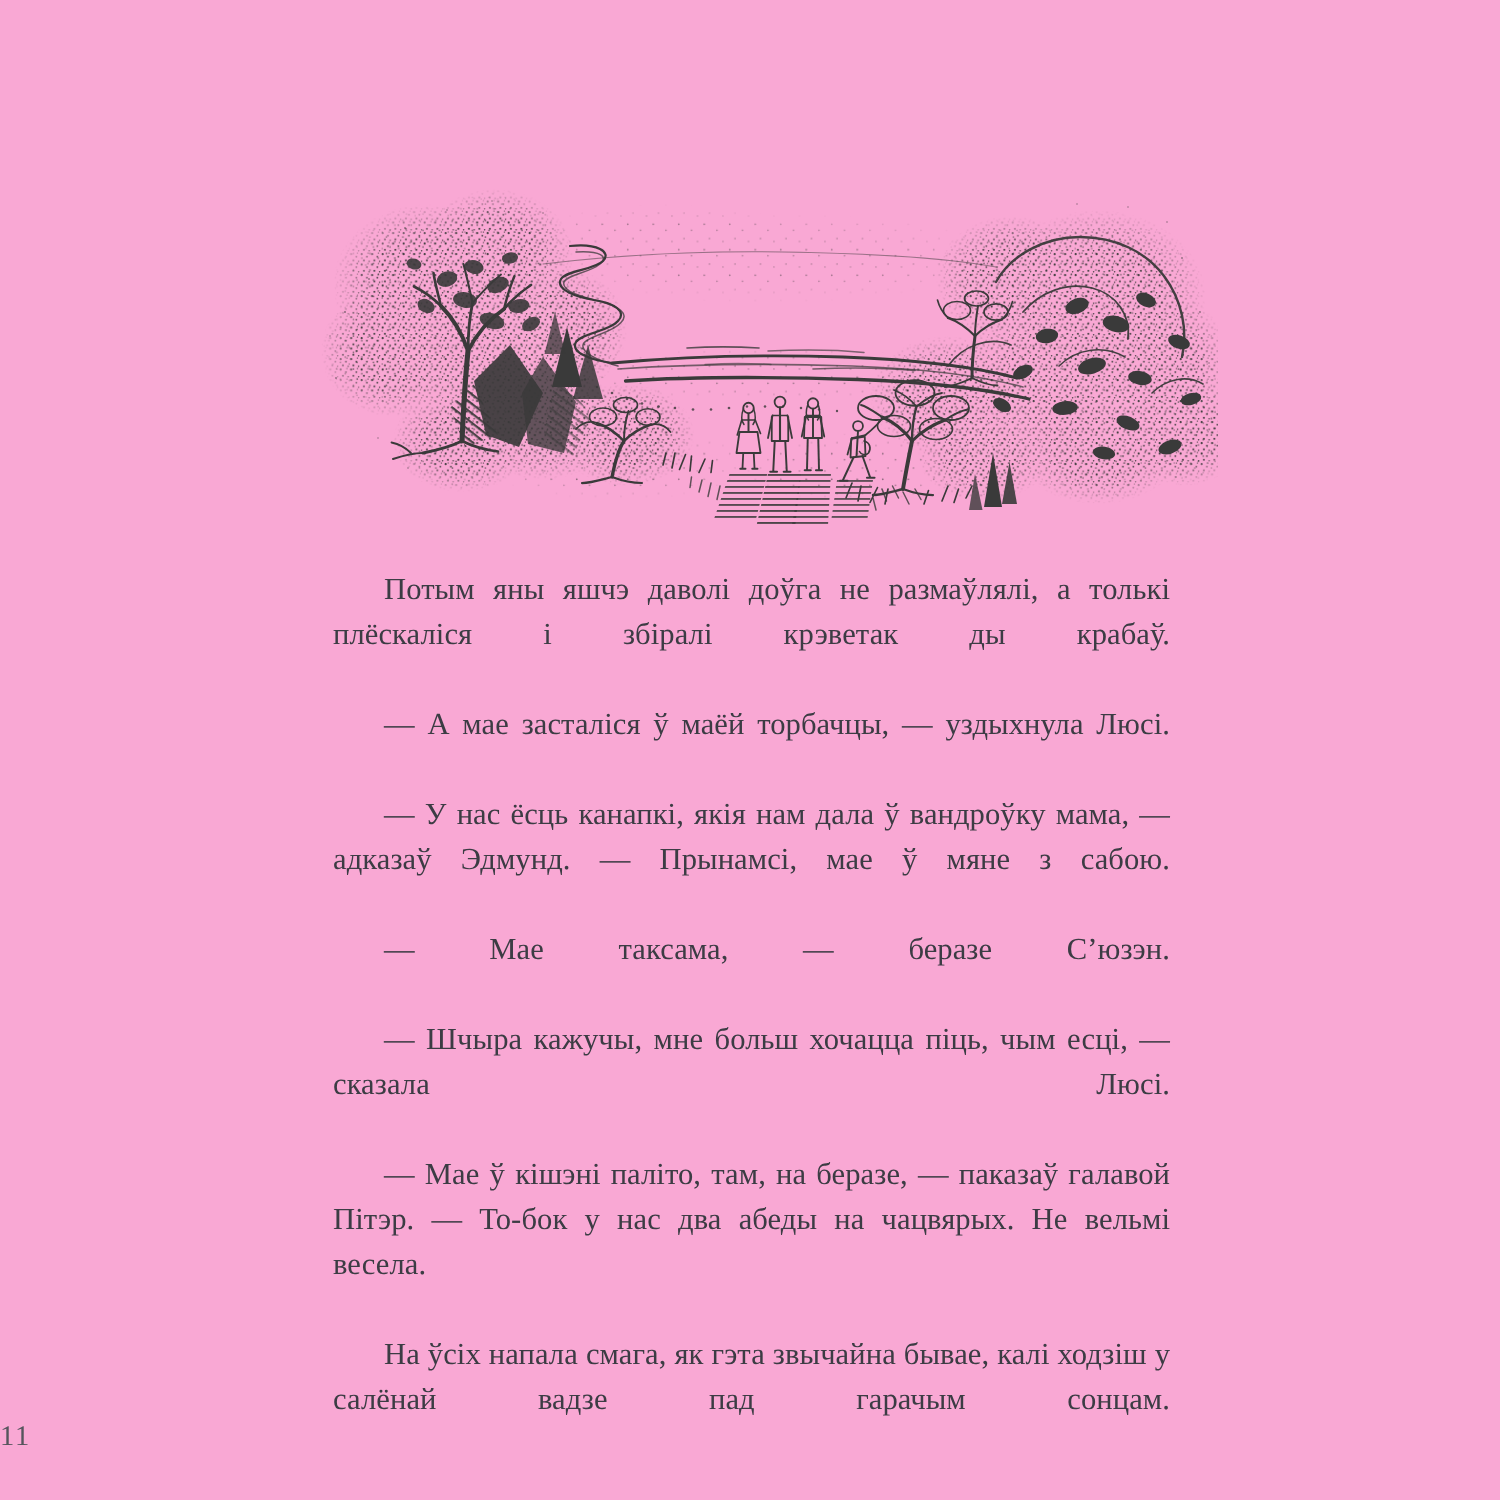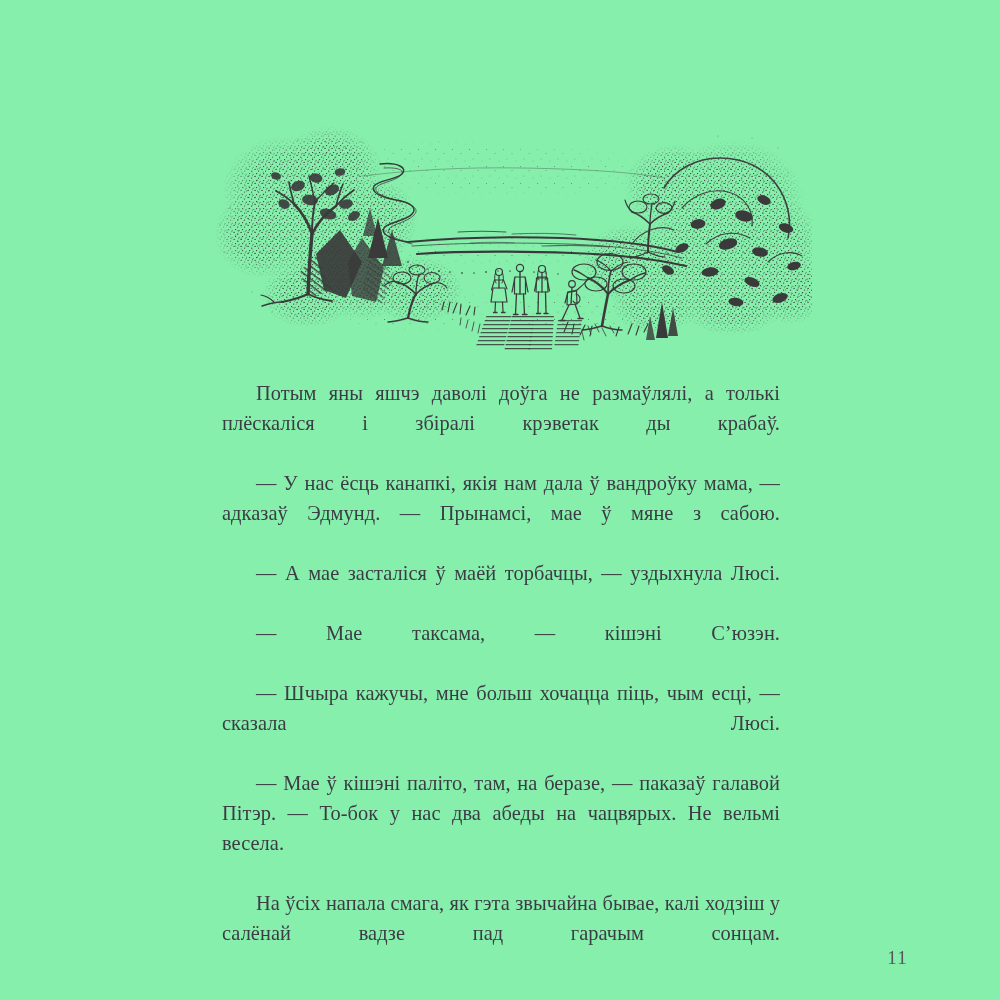--- a/index.html
+++ b/index.html
@@ -21,7 +21,7 @@
   .page {
     position: absolute;
     inset: 0;
-    background: #86efac;
+    background: #f9a8d4;
   }
 
   

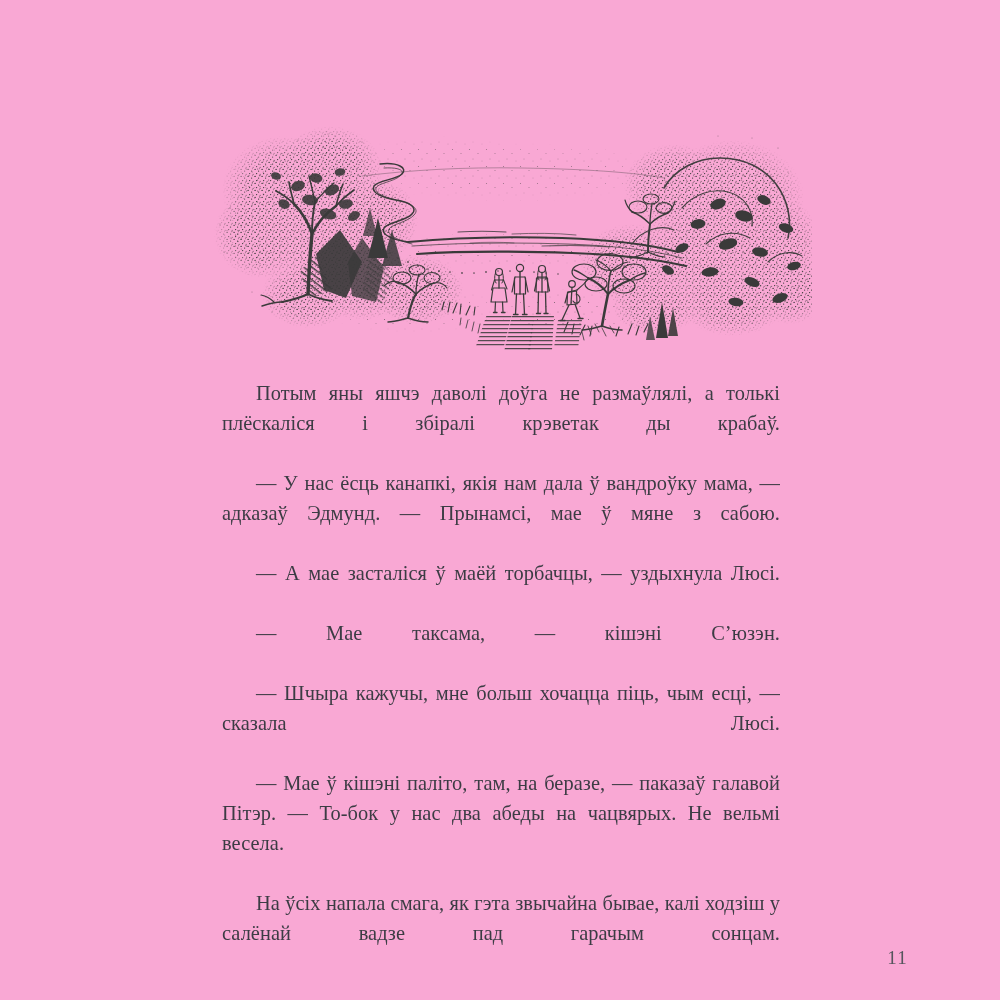--- a/index.html
+++ b/index.html
@@ -475,8 +475,8 @@
 
   <div class="text-block">
     <p class="para">Потым яны яшчэ даволі доўга не размаўлялі, а толь­кі плёскаліся і збіралі крэветак ды крабаў.</p>
+    <p class="para">— А мае засталіся ў маёй торбачцы, — уздыхнула Люсі.</p>
     <p class="para">— У нас ёсць канапкі, якія нам дала ў вандроўку ма­ма, — адказаў Эдмунд. — Прынамсі, мае ў мяне з сабою.</p>
-    <p class="para">— А мае засталіся ў маёй торбачцы, — уздыхнула Люсі.</p>
     <p class="para">— Мае таксама, — кішэні С’юзэн.</p>
     <p class="para">— Шчыра кажучы, мне больш хочацца піць, чым есці, — сказала Люсі.</p>
     <p class="para">— Мае ў кішэні паліто, там, на беразе, — паказаў га­лавой Пітэр. — То-бок у нас два абеды на чацвярых. Не вельмі весела.</p>

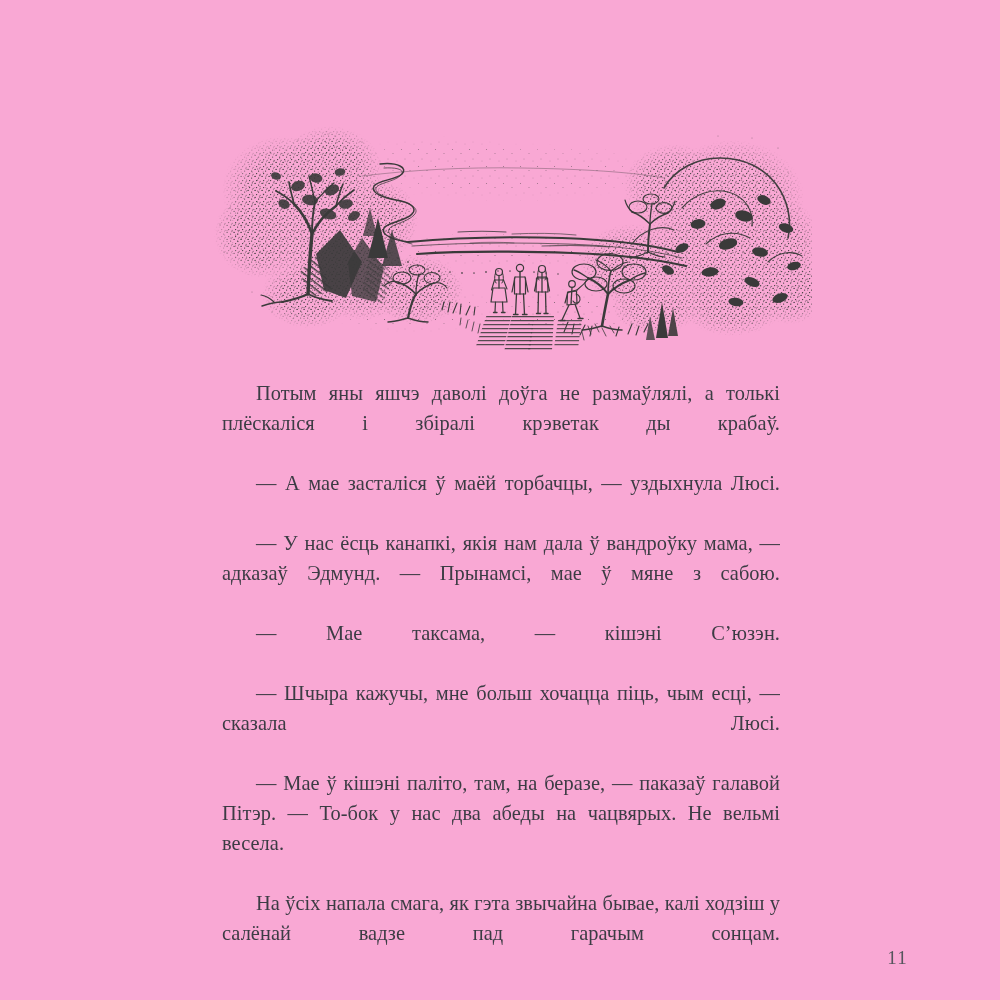--- a/index.html
+++ b/index.html
@@ -477,7 +477,7 @@
     <p class="para">Потым яны яшчэ даволі доўга не размаўлялі, а толь­кі плёскаліся і збіралі крэветак ды крабаў.</p>
     <p class="para">— А мае засталіся ў маёй торбачцы, — уздыхнула Люсі.</p>
     <p class="para">— У нас ёсць канапкі, якія нам дала ў вандроўку ма­ма, — адказаў Эдмунд. — Прынамсі, мае ў мяне з сабою.</p>
-    <p class="para">— Мае таксама, — кішэні С’юзэн.</p>
+    <p class="para">— Мае таксама, — беразе С’юзэн.</p>
     <p class="para">— Шчыра кажучы, мне больш хочацца піць, чым есці, — сказала Люсі.</p>
     <p class="para">— Мае ў кішэні паліто, там, на беразе, — паказаў га­лавой Пітэр. — То-бок у нас два абеды на чацвярых. Не вельмі весела.</p>
     <p class="para">На ўсіх напала смага, як гэта звычайна бывае, калі ходзіш у салёнай вадзе пад гарачым сонцам.</p>

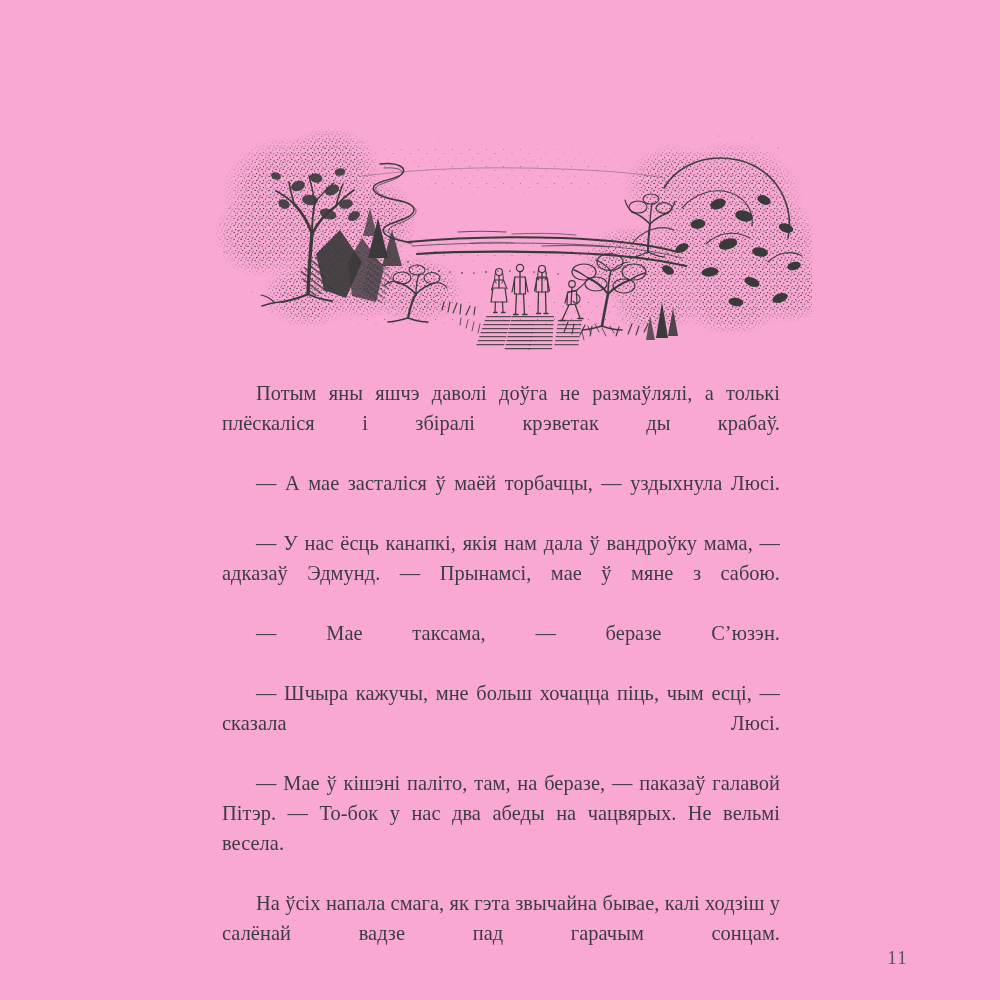--- a/index.html
+++ b/index.html
@@ -75,7 +75,7 @@
     left: 0;
     top: 944px;
     width: 908px;
-    text-align: right;
+    text-align: left;
     font-size: 19px;
     line-height: 28px;
     color: #55555d;

